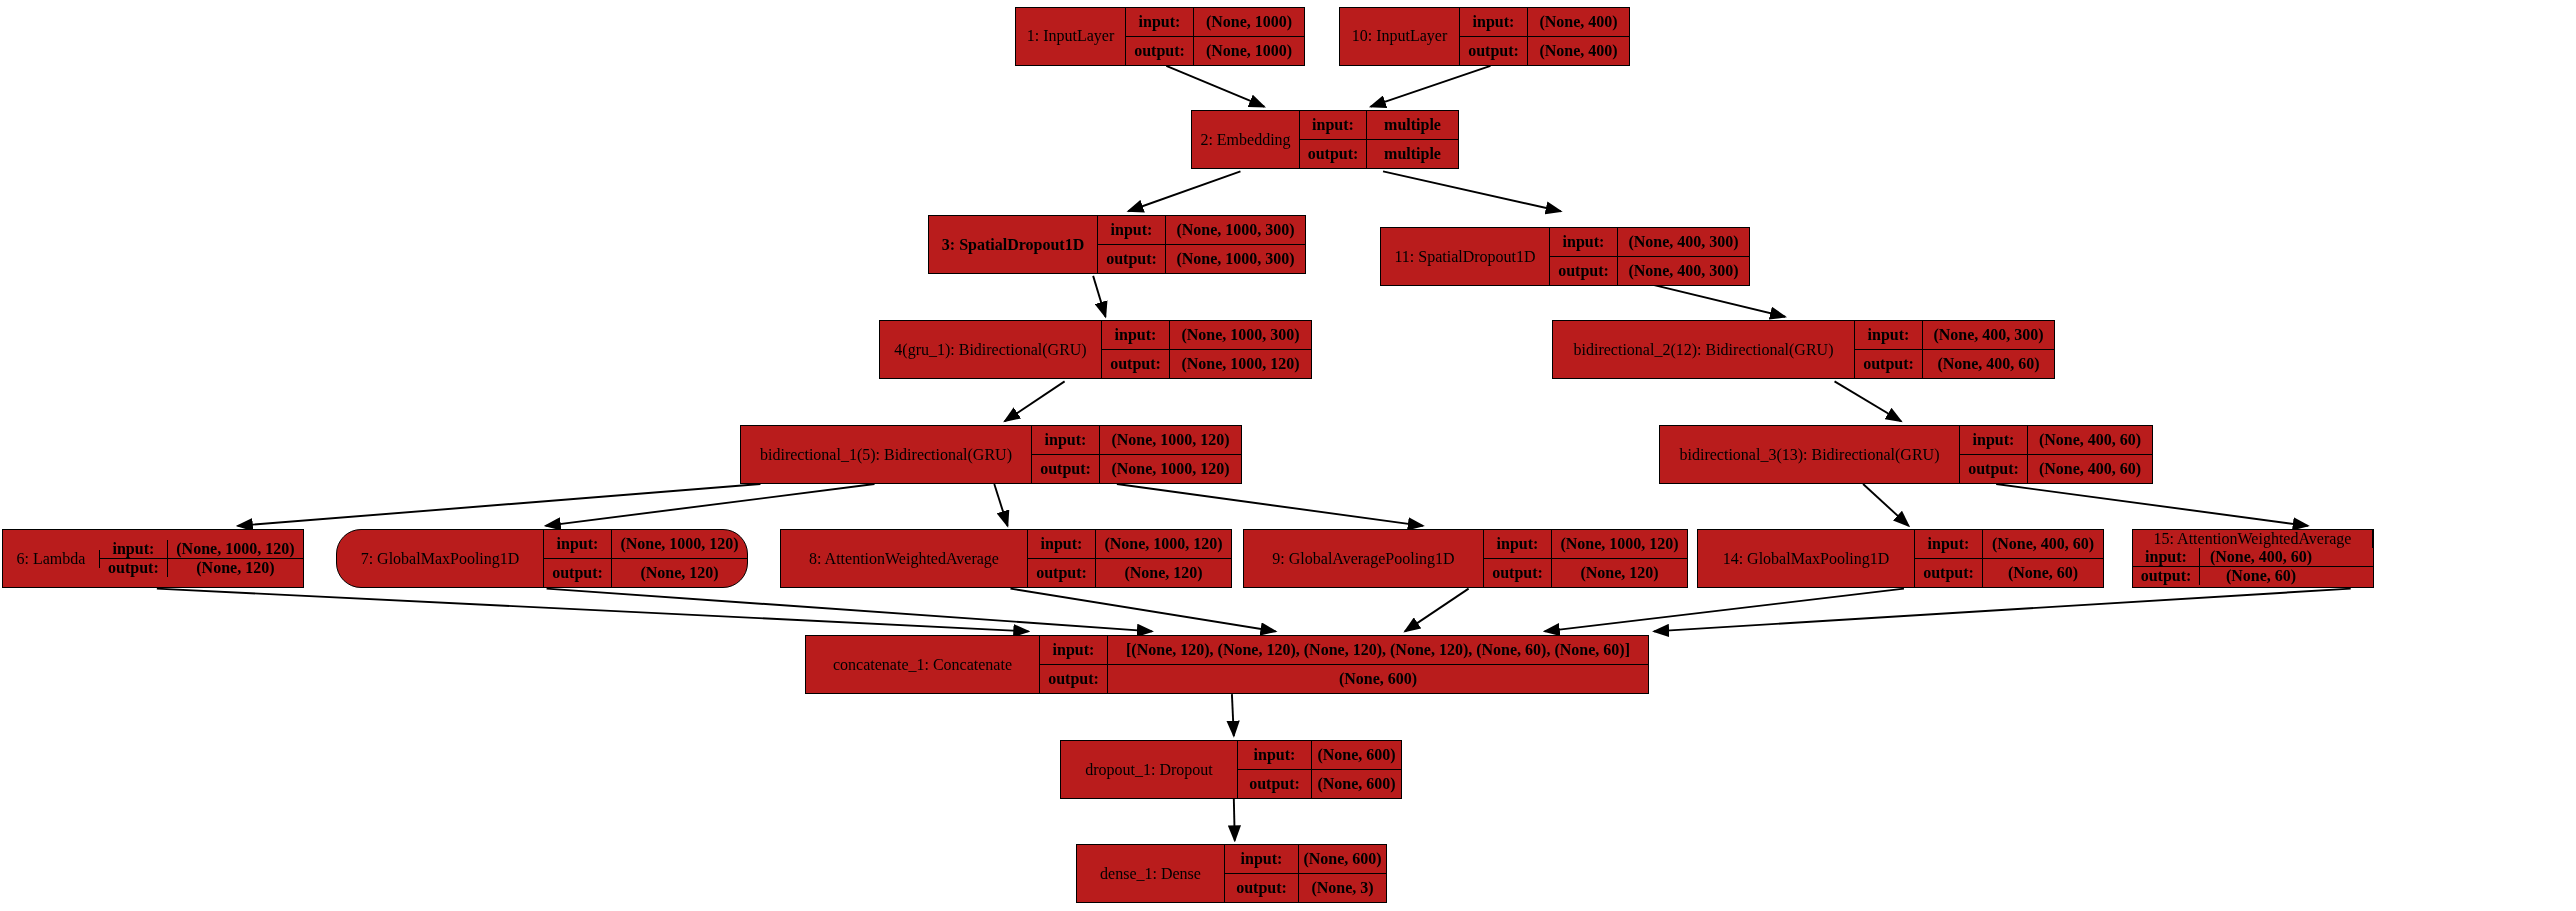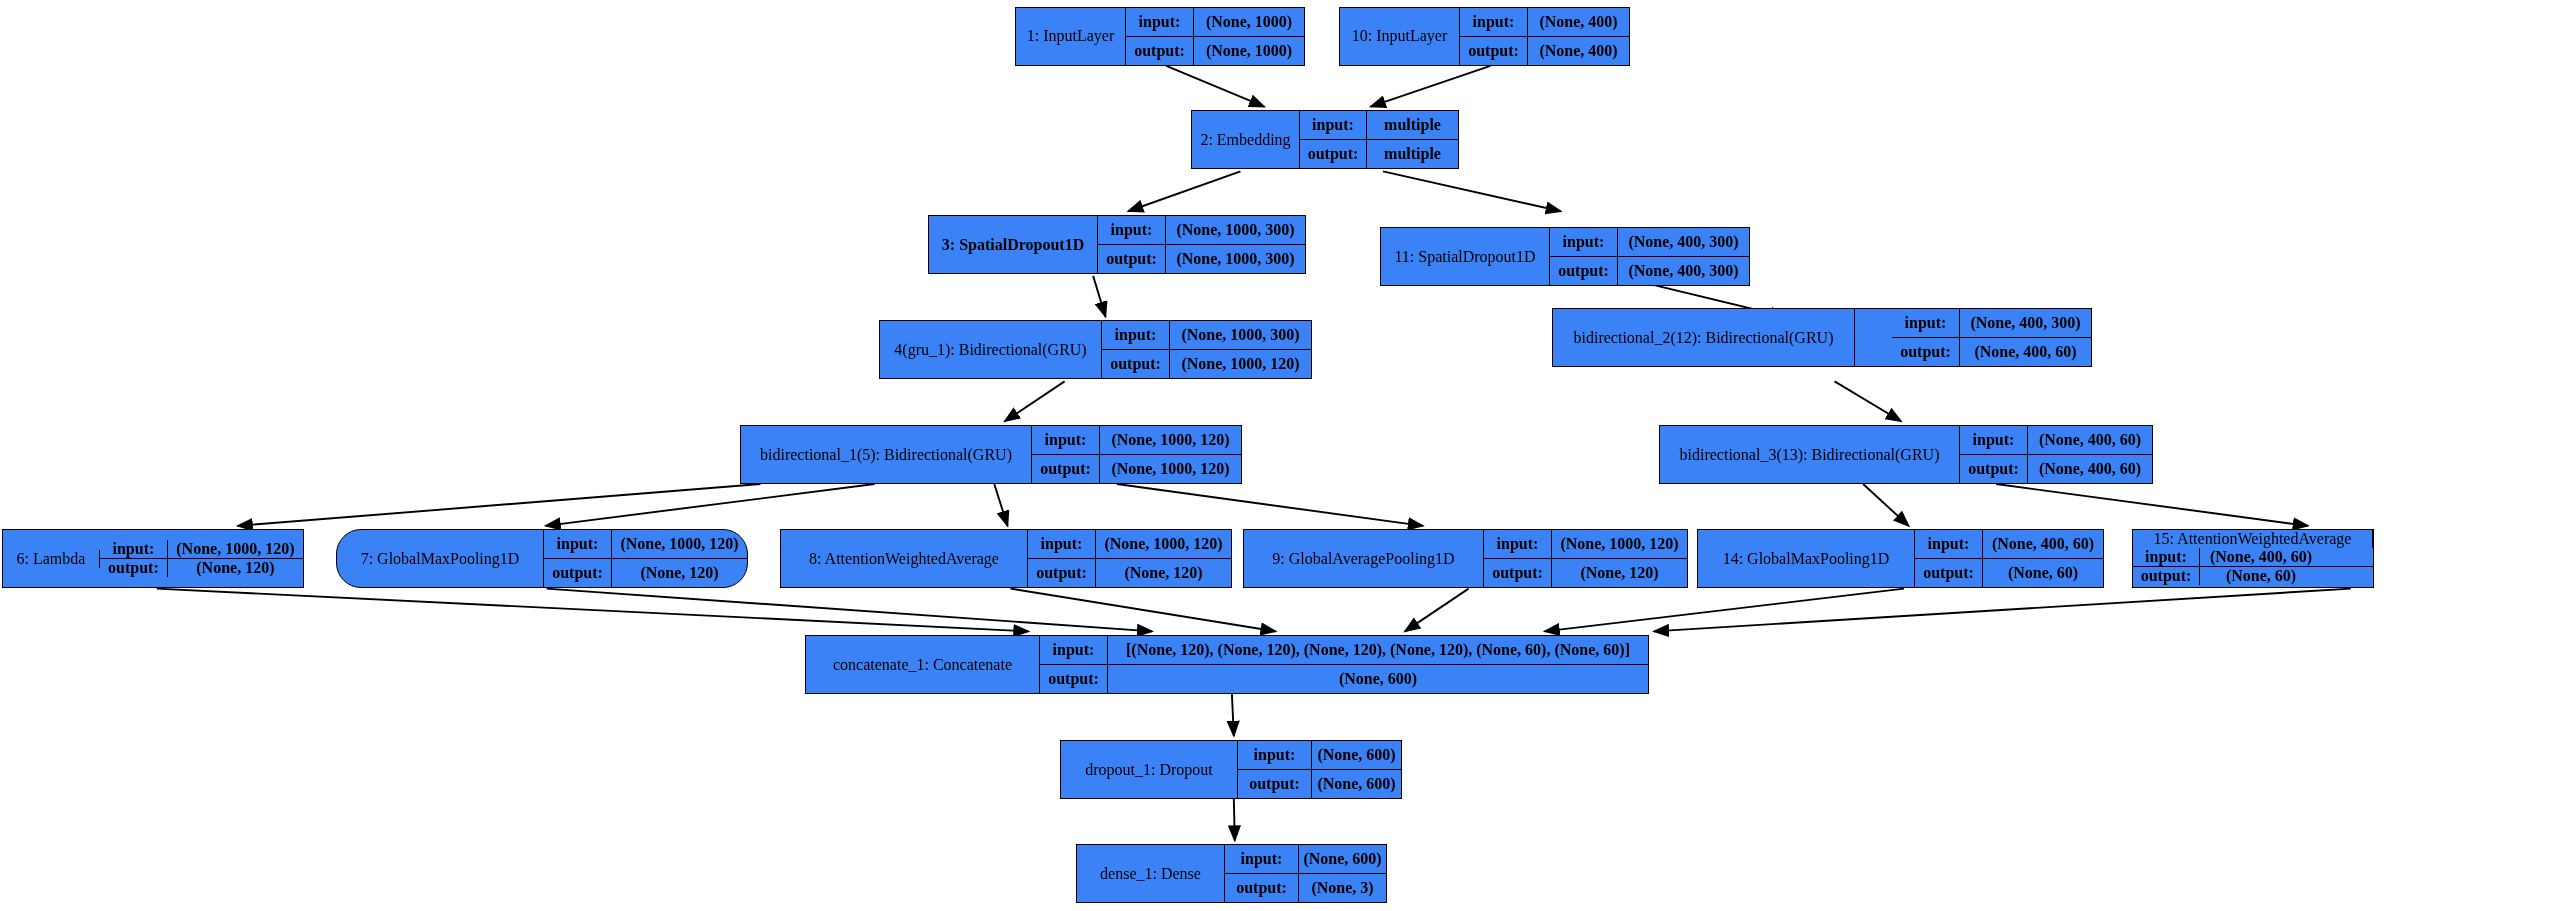--- a/index.html
+++ b/index.html
@@ -19,7 +19,7 @@
     height: 59px;
     box-sizing: border-box;
     border: 1.9px solid #000;
-    background: #3b82f6;
+    background: #b91c1c;
     white-space: nowrap;
   }
   .name {

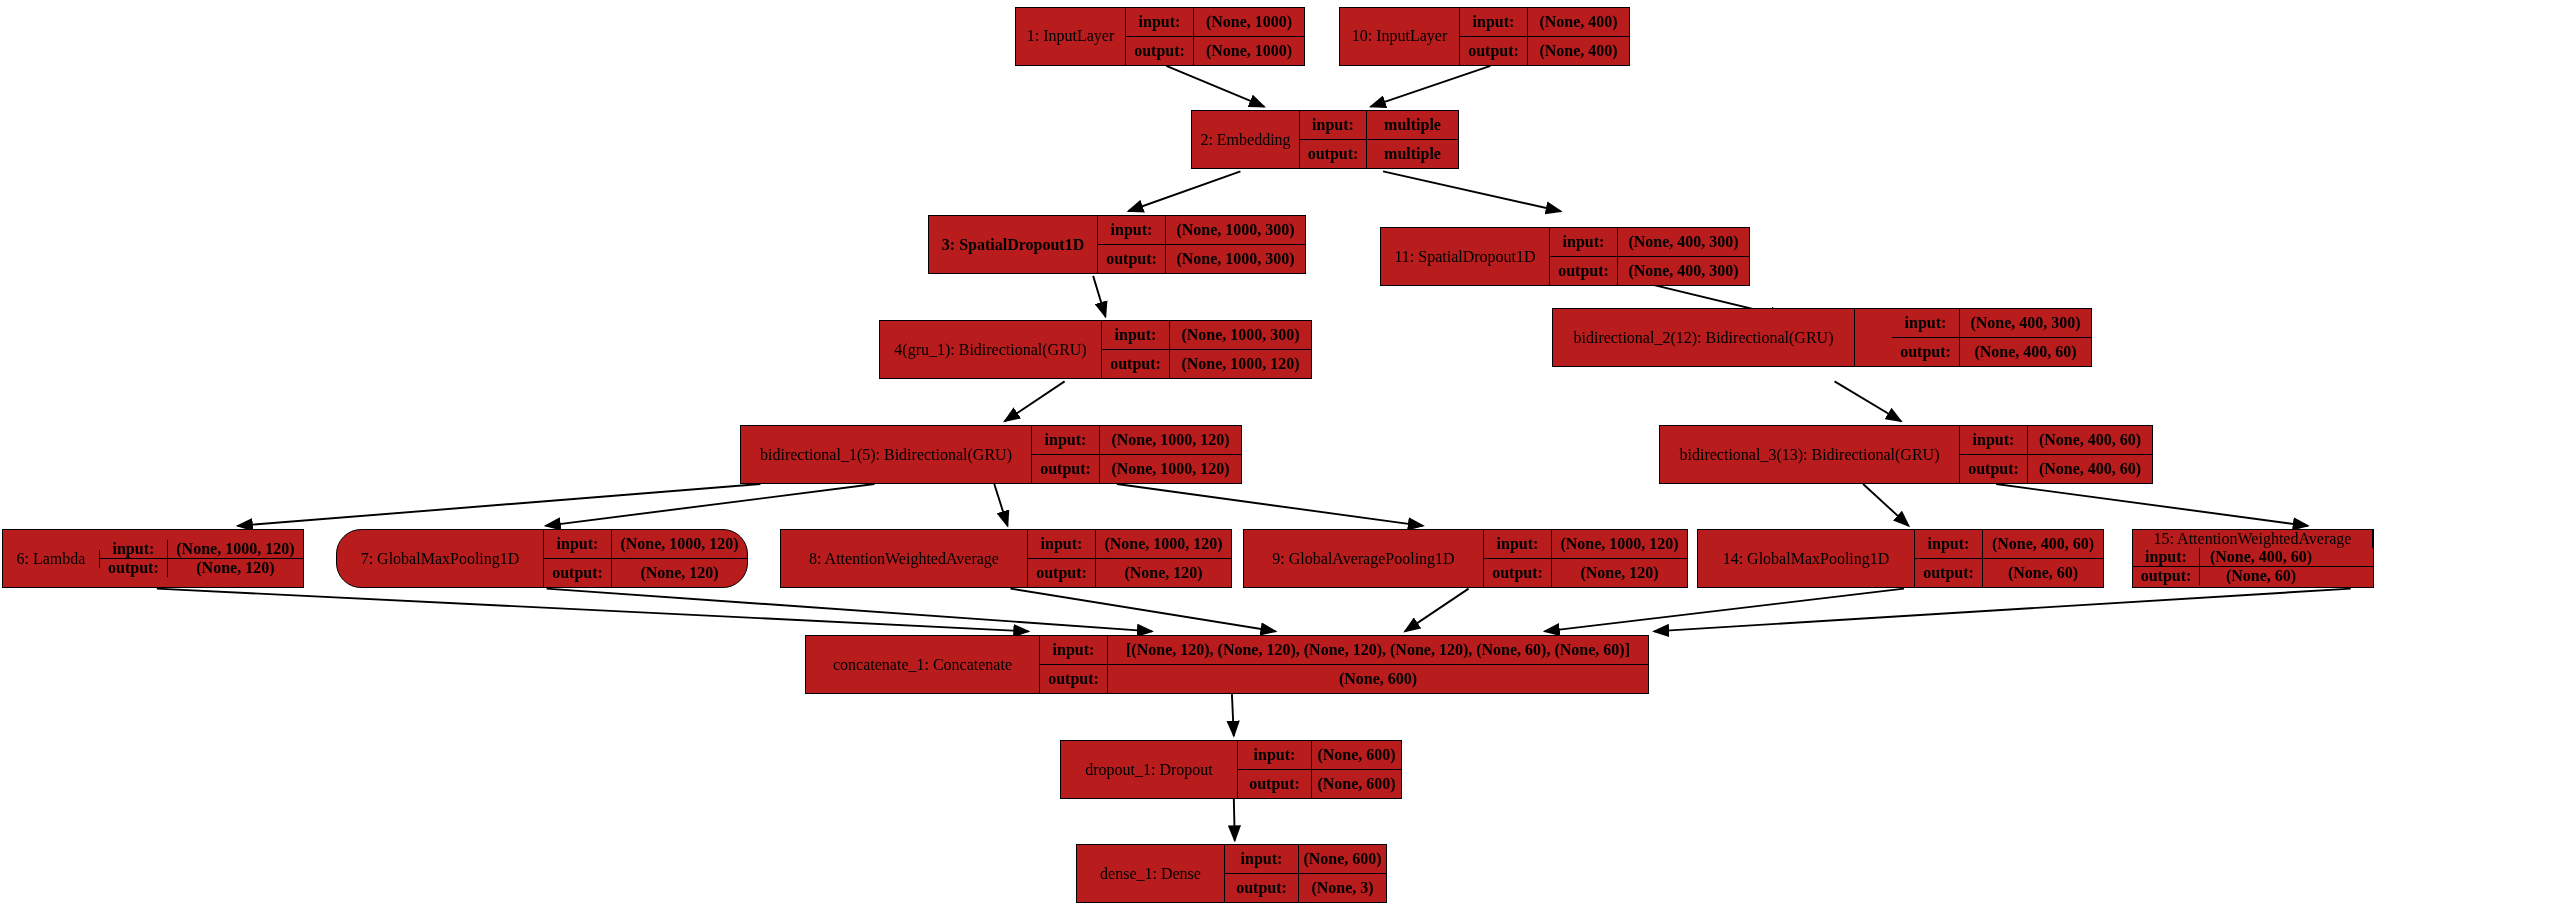--- a/index.html
+++ b/index.html
@@ -163,7 +163,7 @@
     </div>
   </div>
 
-  <div class="node" style="left:1552px; top:308px;gap:37px;">
+  <div class="node" style="left:1552px; top:320px;">
     <div class="name" style="width:302px;">bidirectional_2(12): Bidirectional(GRU)</div>
     <div class="io">
       <div class="iorow top">

